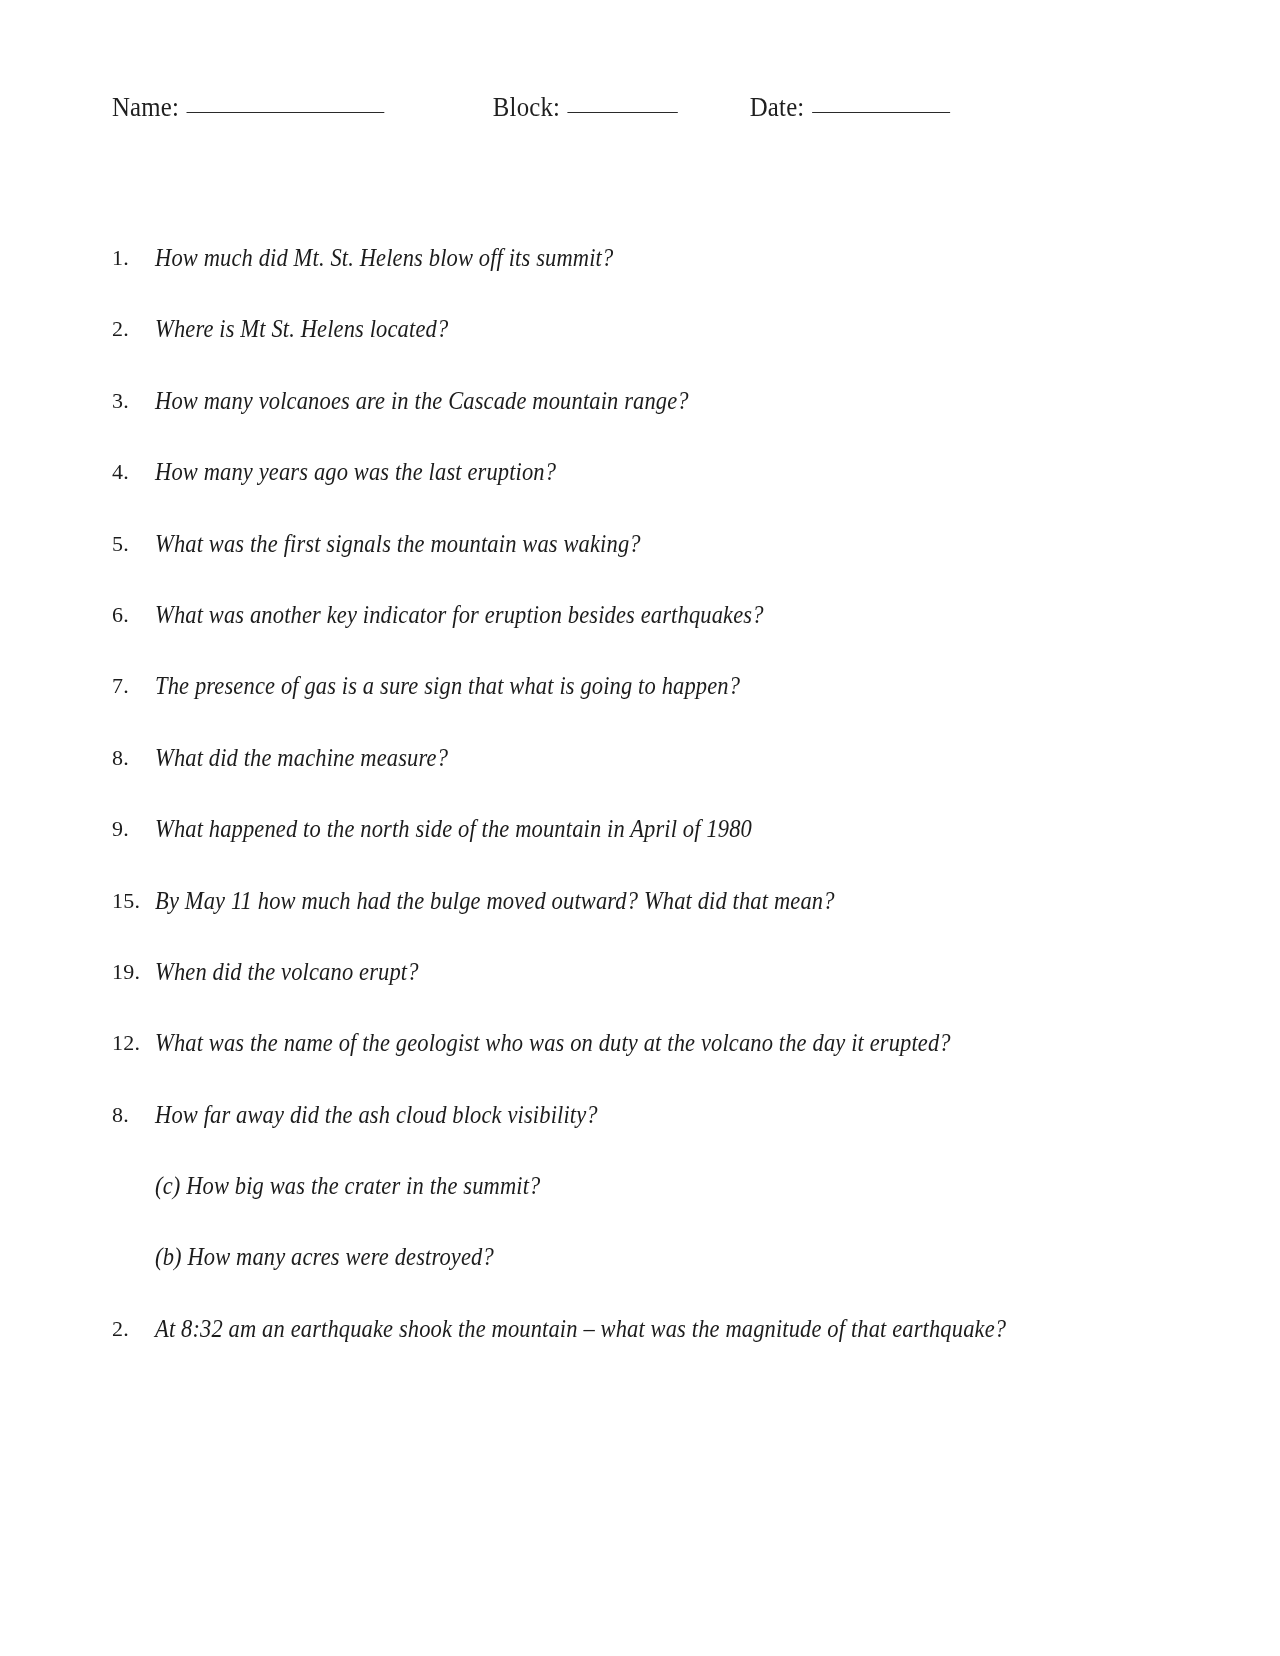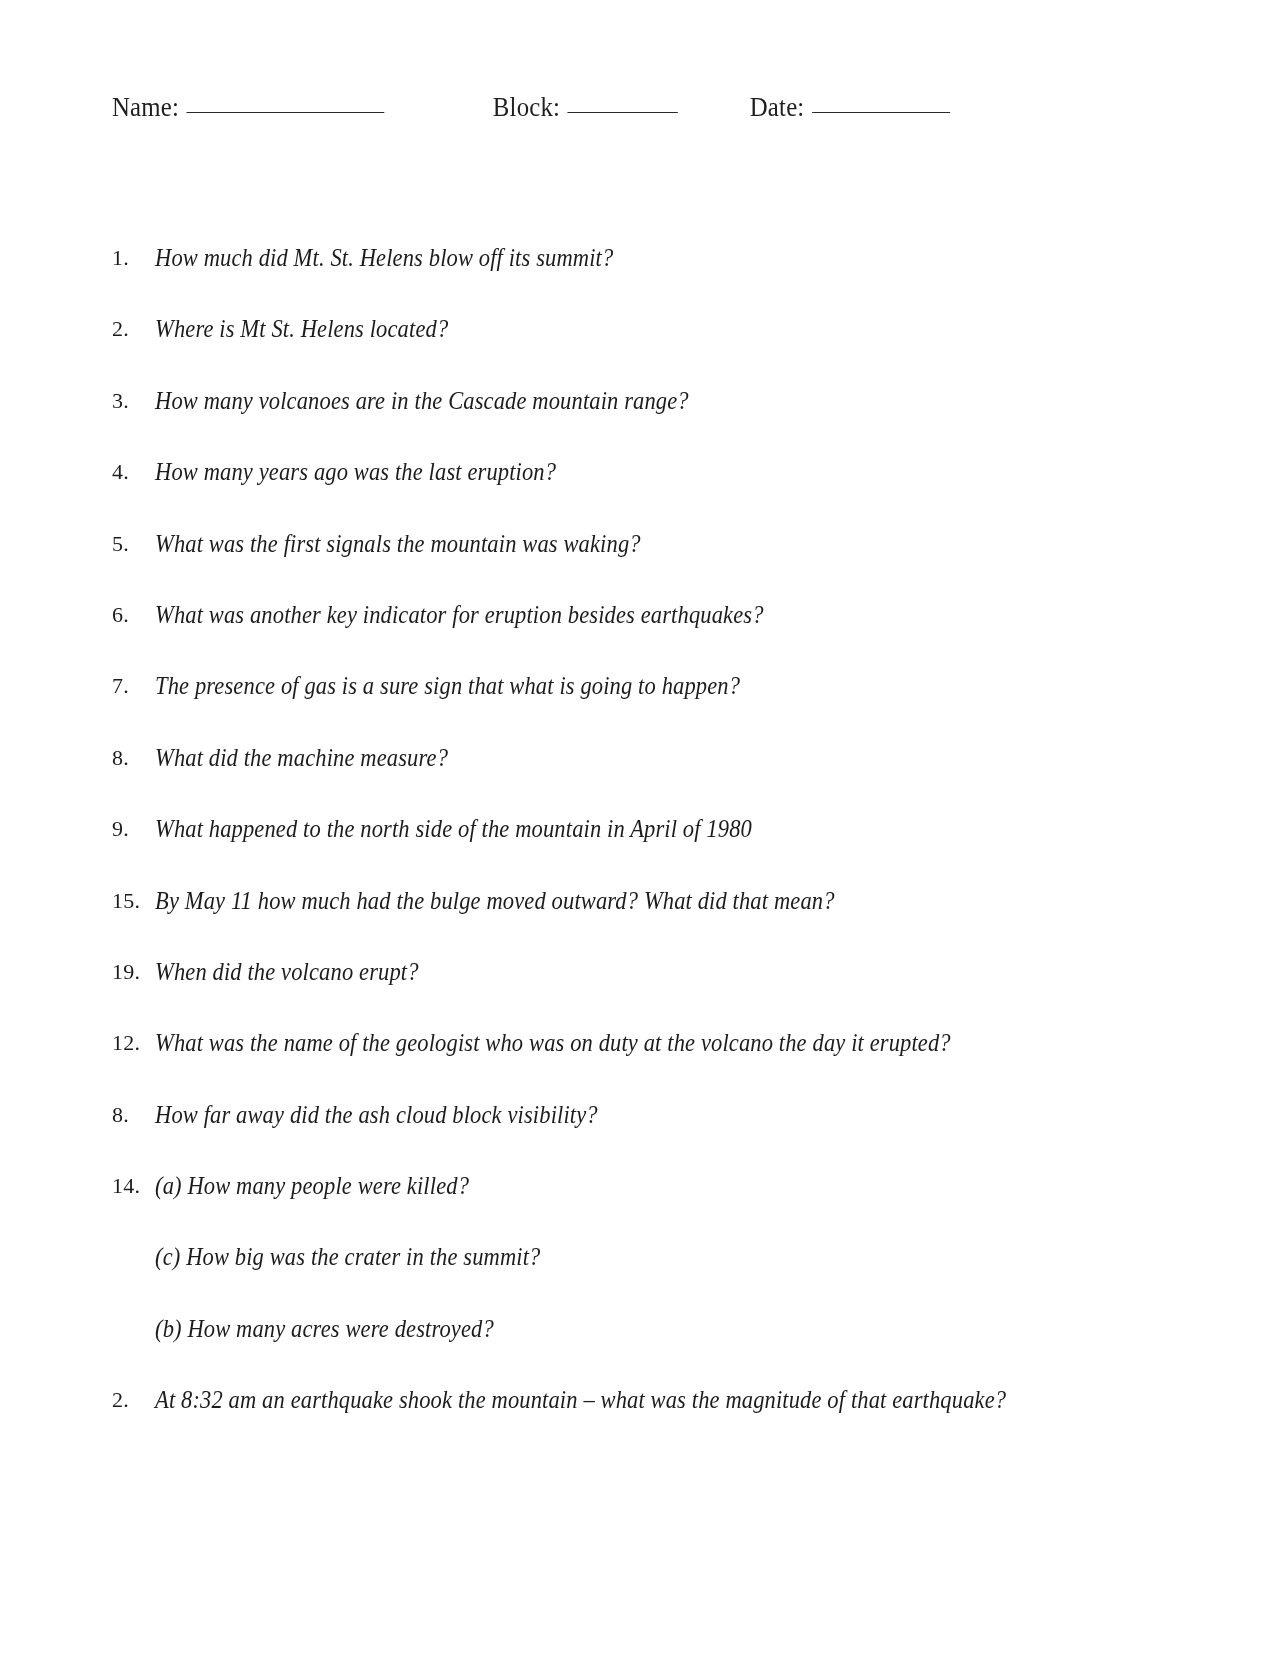--- a/index.html
+++ b/index.html
@@ -197,10 +197,6 @@
         <span class="q-num">8.</span>
         <span class="q-text">How far away did the ash cloud block visibility?</span>
       </li>
-      <li class="q-item">
-        <span class="q-num">14.</span>
-        <span class="q-text">(a) How many people were killed?</span>
-      </li>
       <li class="q-item sub">
         <span class="q-text">(c) How big was the crater in the summit?</span>
       </li>

